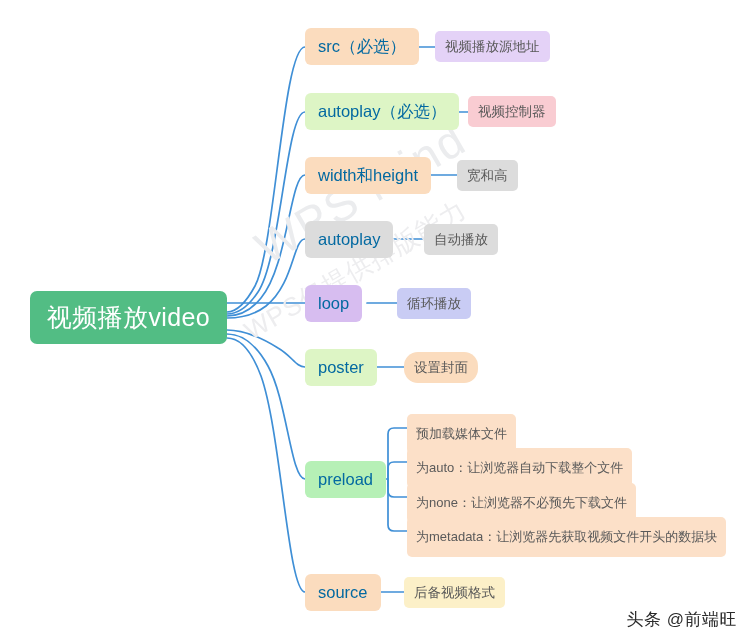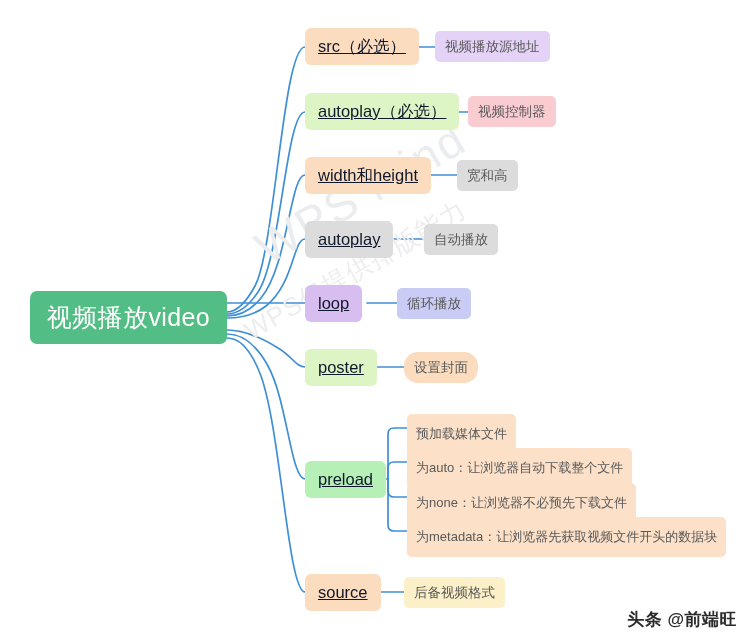--- a/index.html
+++ b/index.html
@@ -72,8 +72,7 @@
     height: 37px;
     padding: 0 13px;
     font-size: 16.5px;
-    color: #0f172a;
-    text-decoration: underline;
+    color: #0369a1;
   }
   .lvl2 {
     height: 31px;

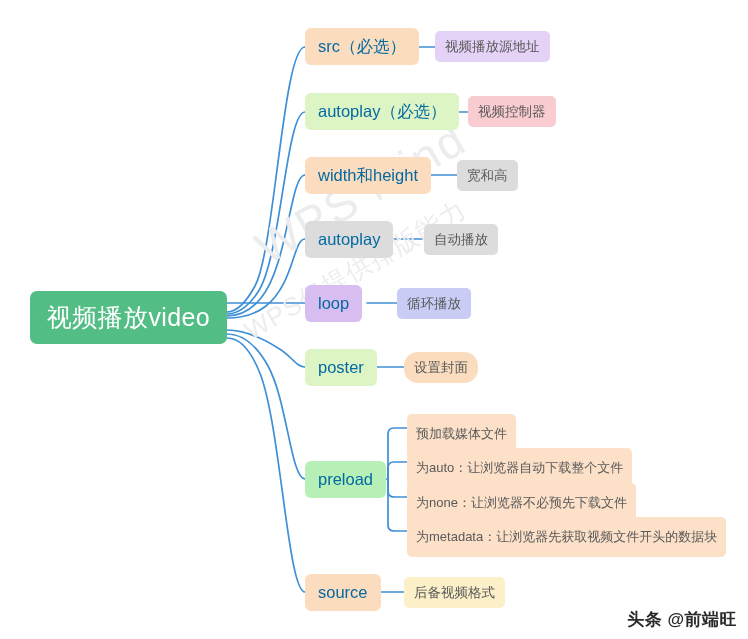--- a/index.html
+++ b/index.html
@@ -94,7 +94,7 @@
     bottom: 8px;
     font-size: 17px;
     color: #2b2b2b;
-    font-weight: bold;
+    font-weight: normal;
     letter-spacing: 0.5px;
     white-space: nowrap;
   }

